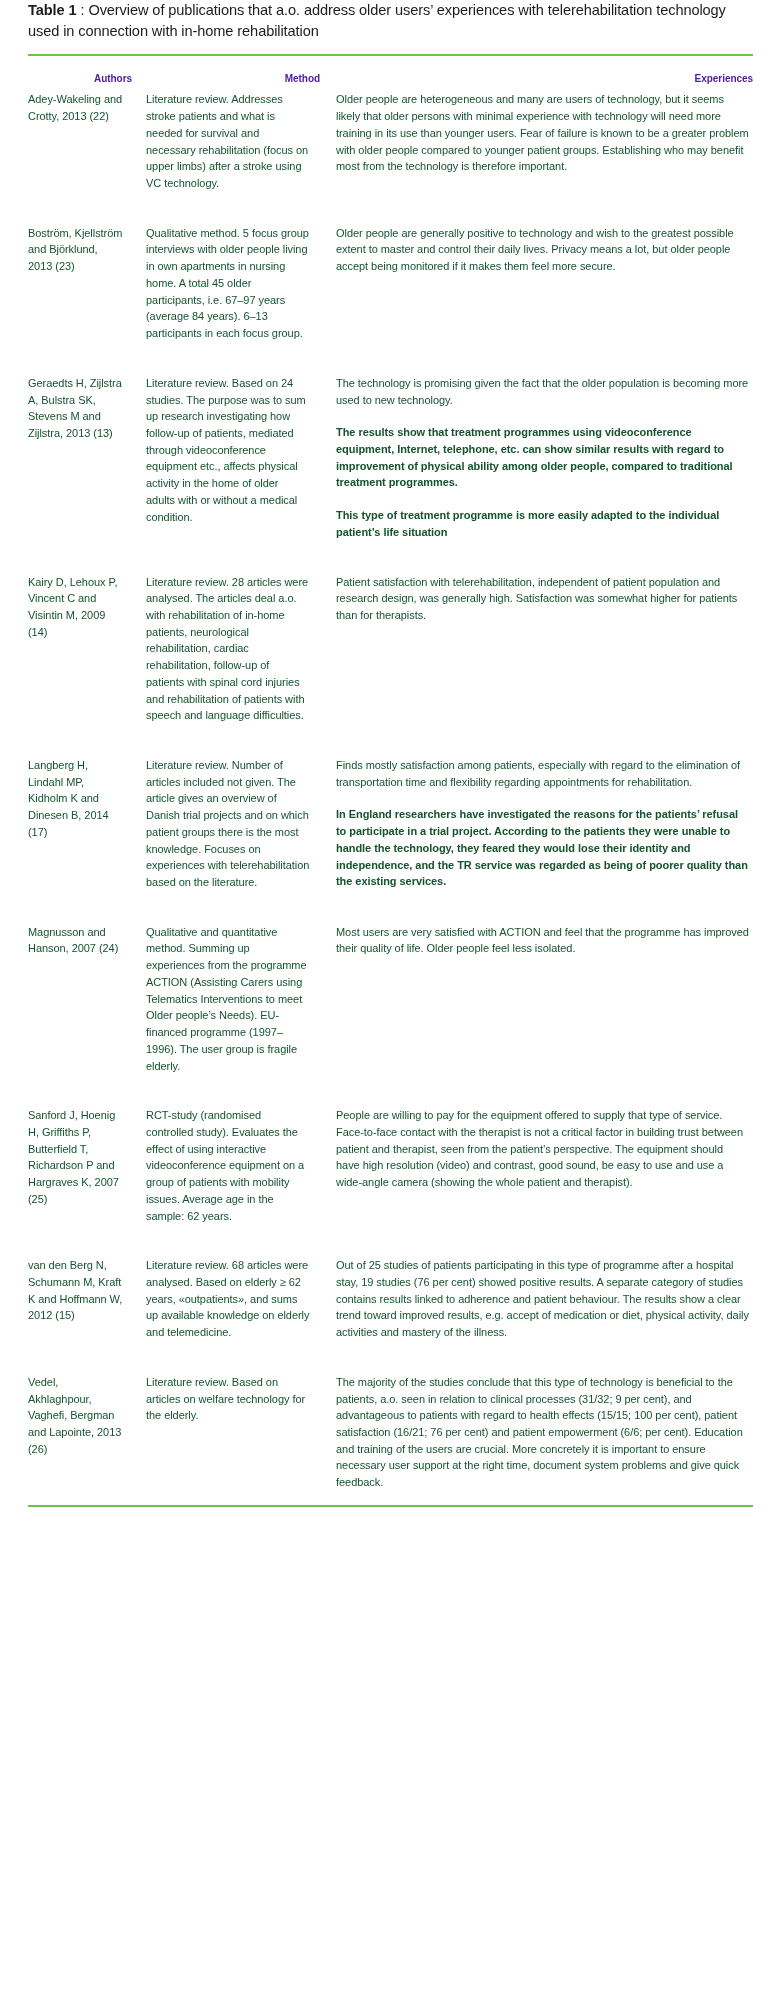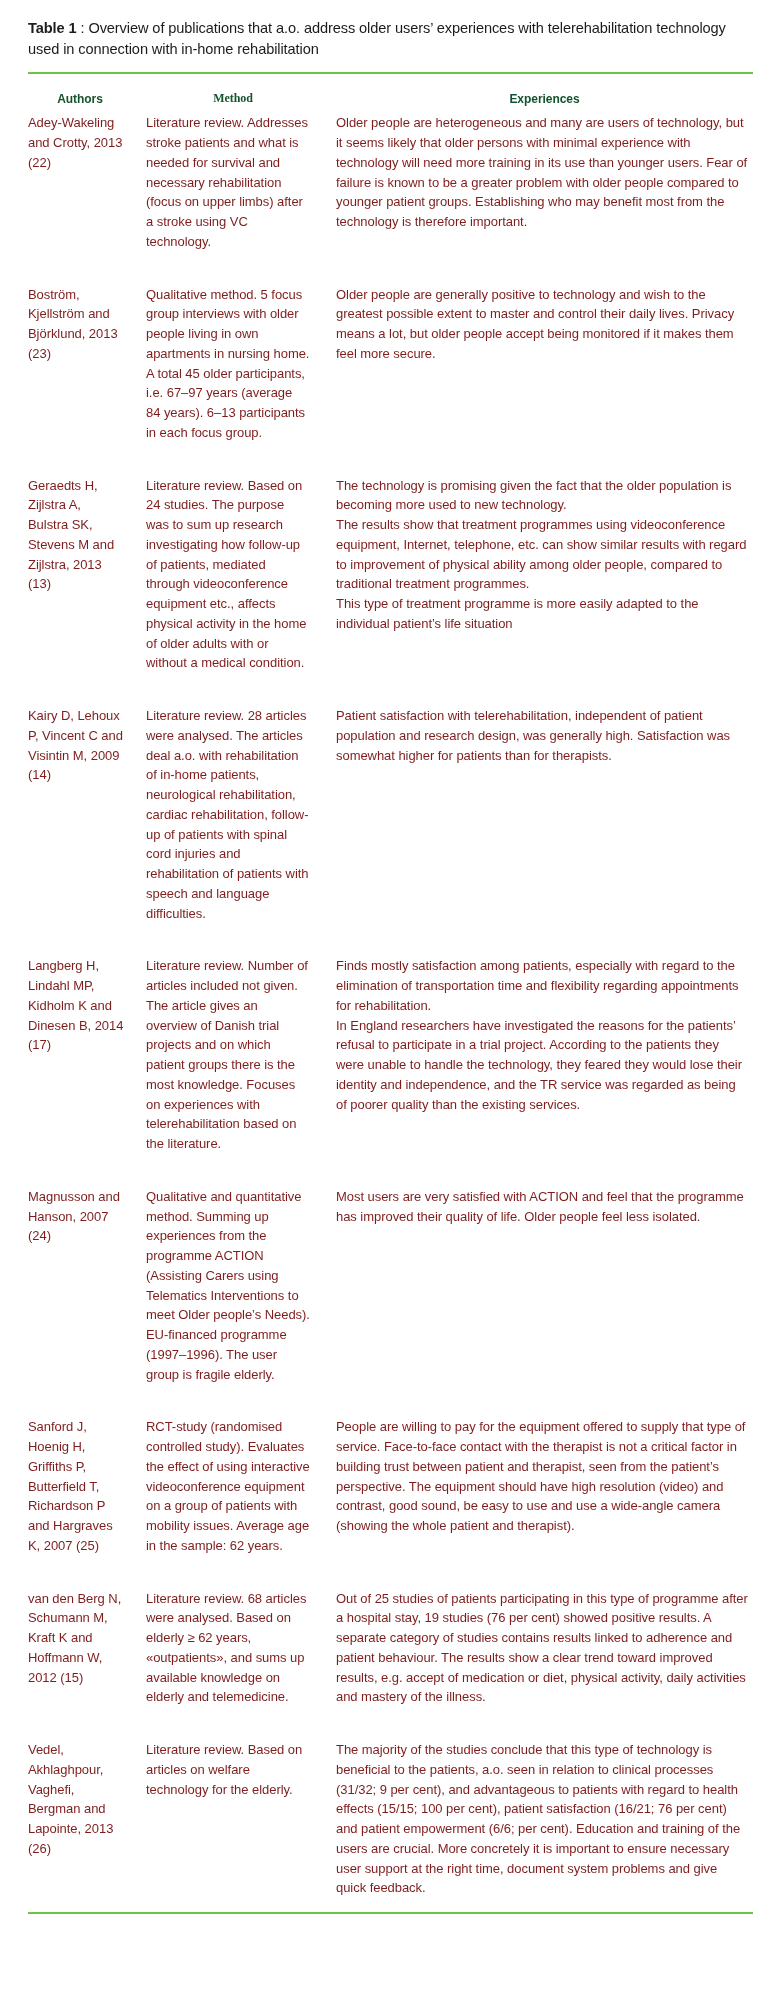--- a/index.html
+++ b/index.html
@@ -22,7 +22,6 @@
     background: #fff;
   }
   .caption {
-    padding-top: 18px;
     font-size: 14.6px;
     line-height: 1.42;
     color: #1c1c1c;

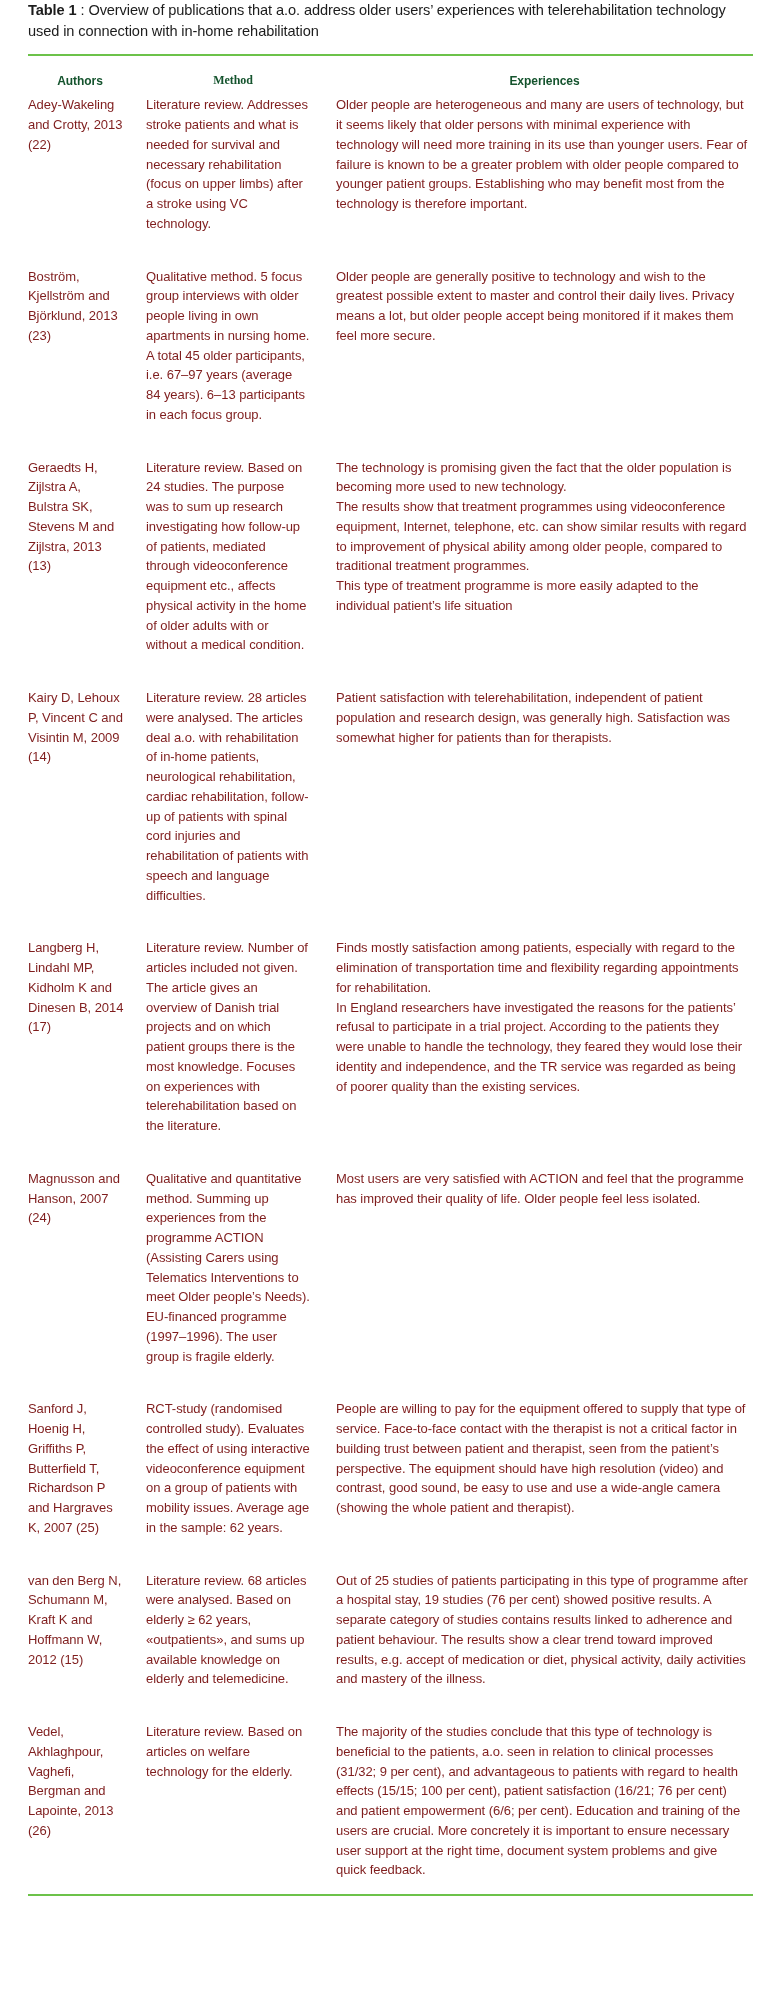--- a/index.html
+++ b/index.html
@@ -51,10 +51,10 @@
   table.pubtable col.c-exp     { width: 433px; }
 
   thead th {
-    text-align: center;
-    font-size: 12px;
+    text-align: right;
+    font-size: 10px;
     font-weight: bold;
-    color: #14532d;
+    color: #4c1d95;
     padding: 17px 0 4px 0;
     vertical-align: bottom;
     letter-spacing: -0.05px;

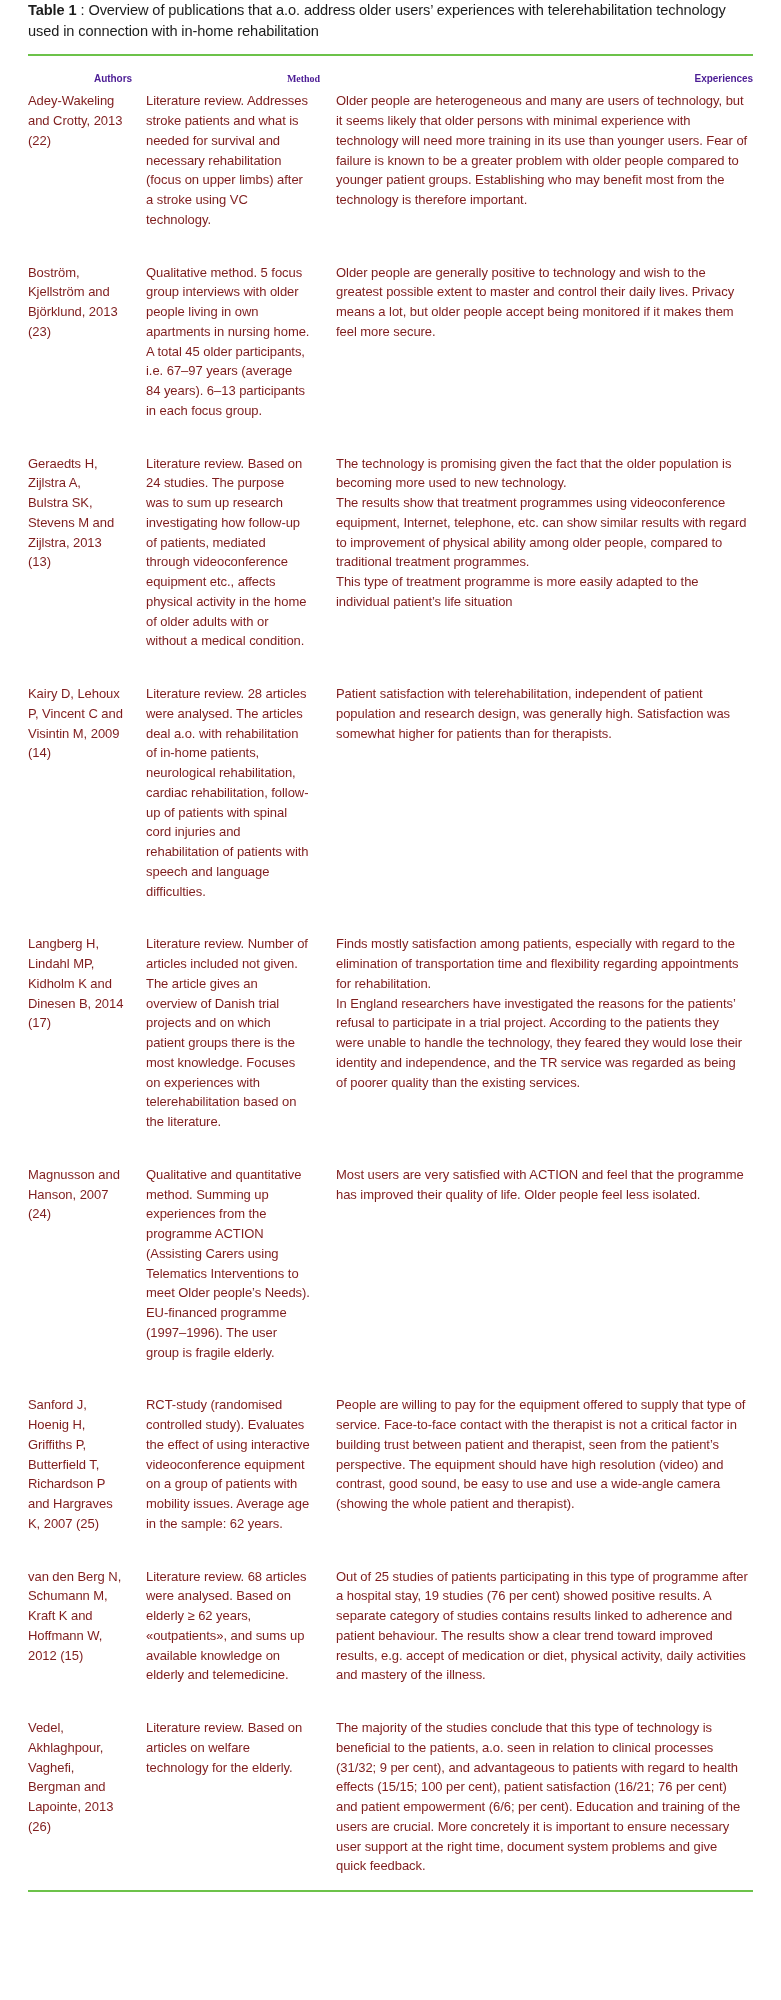--- a/index.html
+++ b/index.html
@@ -59,7 +59,7 @@
     vertical-align: bottom;
     letter-spacing: -0.05px;
   }
-  thead th.th-method { padding-left: 14px; font-family: Liberation Serif, serif; }
+  thead th.th-method { padding-left: 14px; }
   thead th.th-exp { padding-left: 16px; }
 
   tbody td {

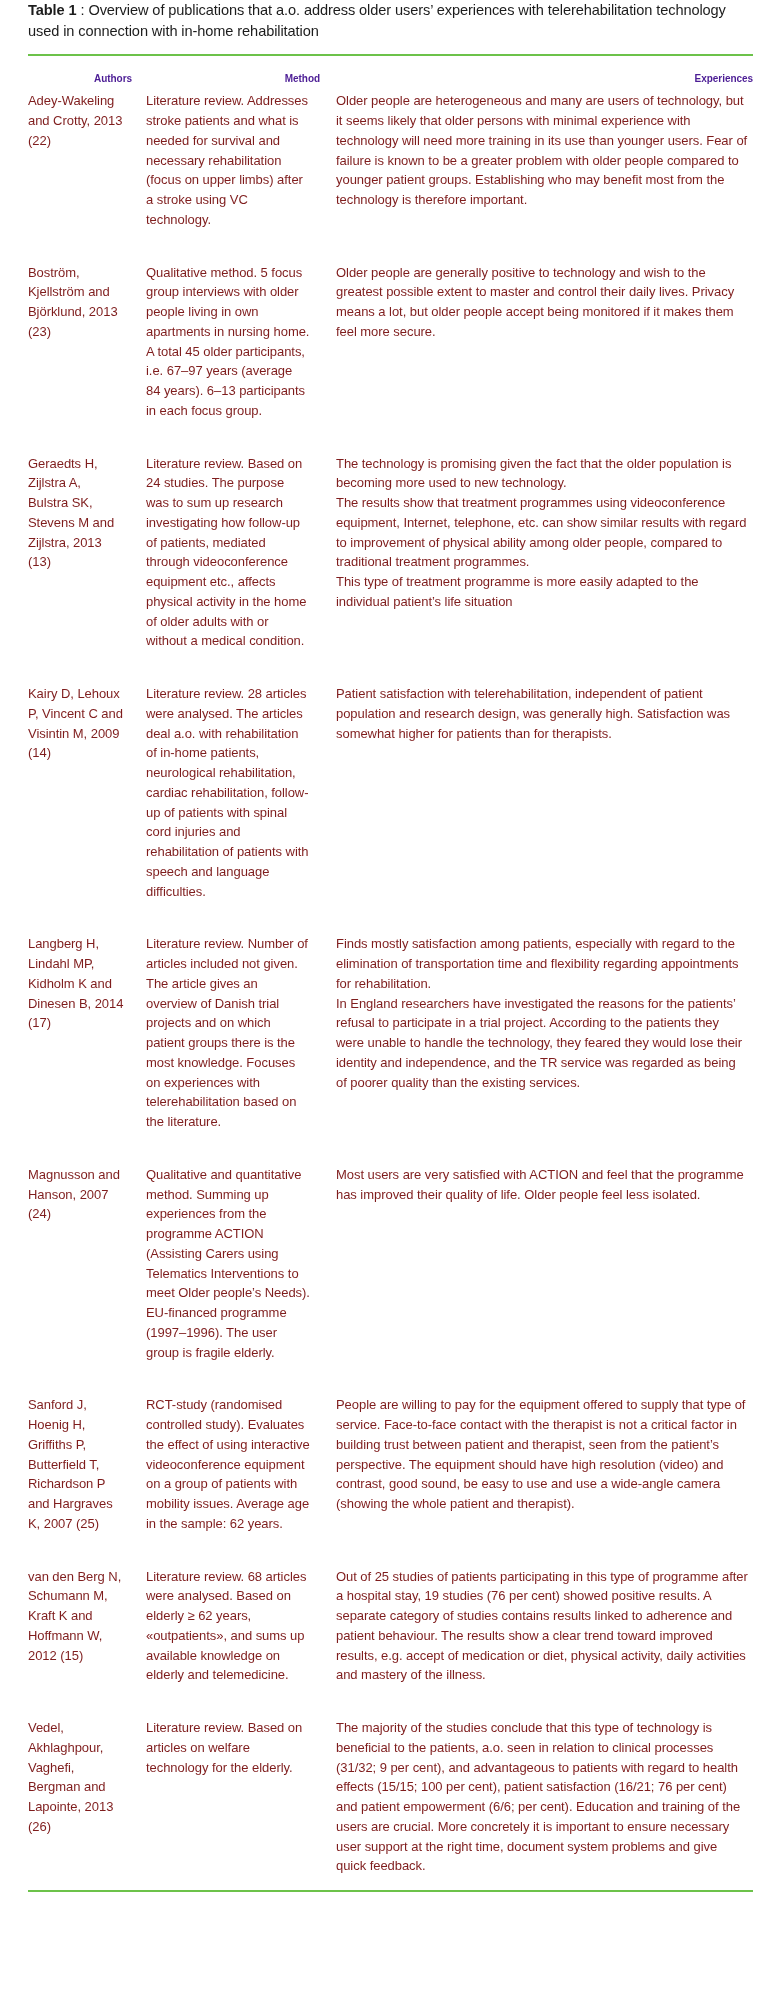--- a/index.html
+++ b/index.html
@@ -64,9 +64,9 @@
 
   tbody td {
     vertical-align: top;
-    font-size: 13px;
+    font-size: 11px;
     line-height: 1.52;
-    color: #7f1d1d;
+    color: #14532d;
     padding: 9px 0 24px 0;
     letter-spacing: -0.05px;
   }

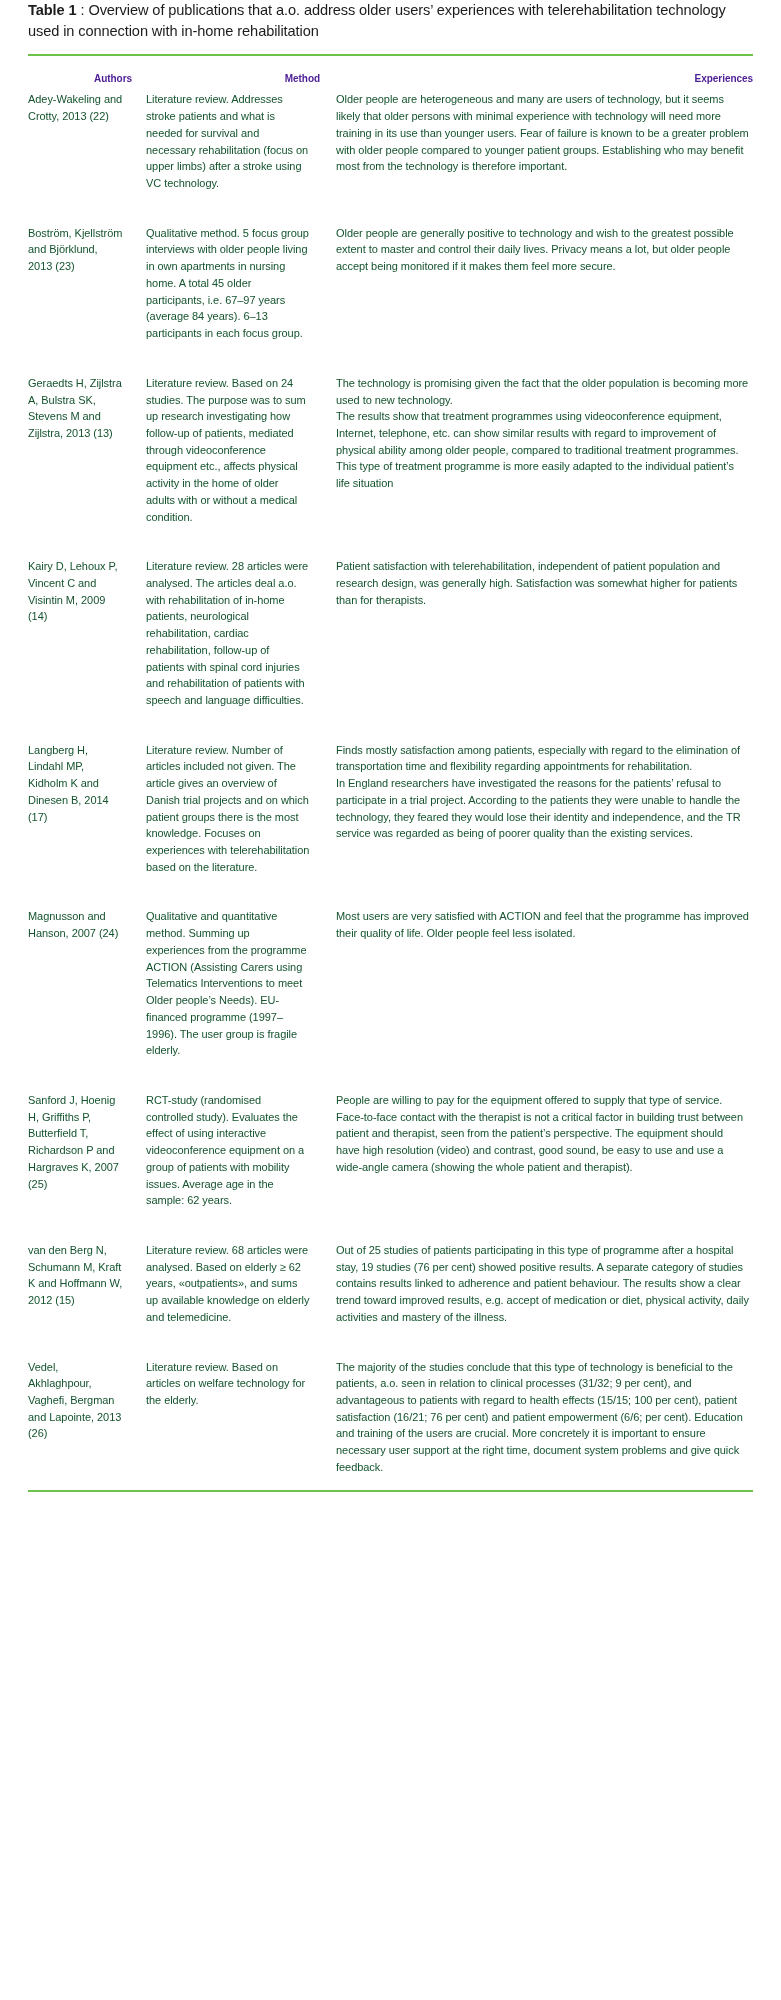--- a/index.html
+++ b/index.html
@@ -92,7 +92,8 @@
     margin: 0;
   }
   .cellpara + .cellpara {
-    margin-top: 0;
+    margin-top: 16px;
+    font-weight: bold;
   }
 </style>
 </head>

